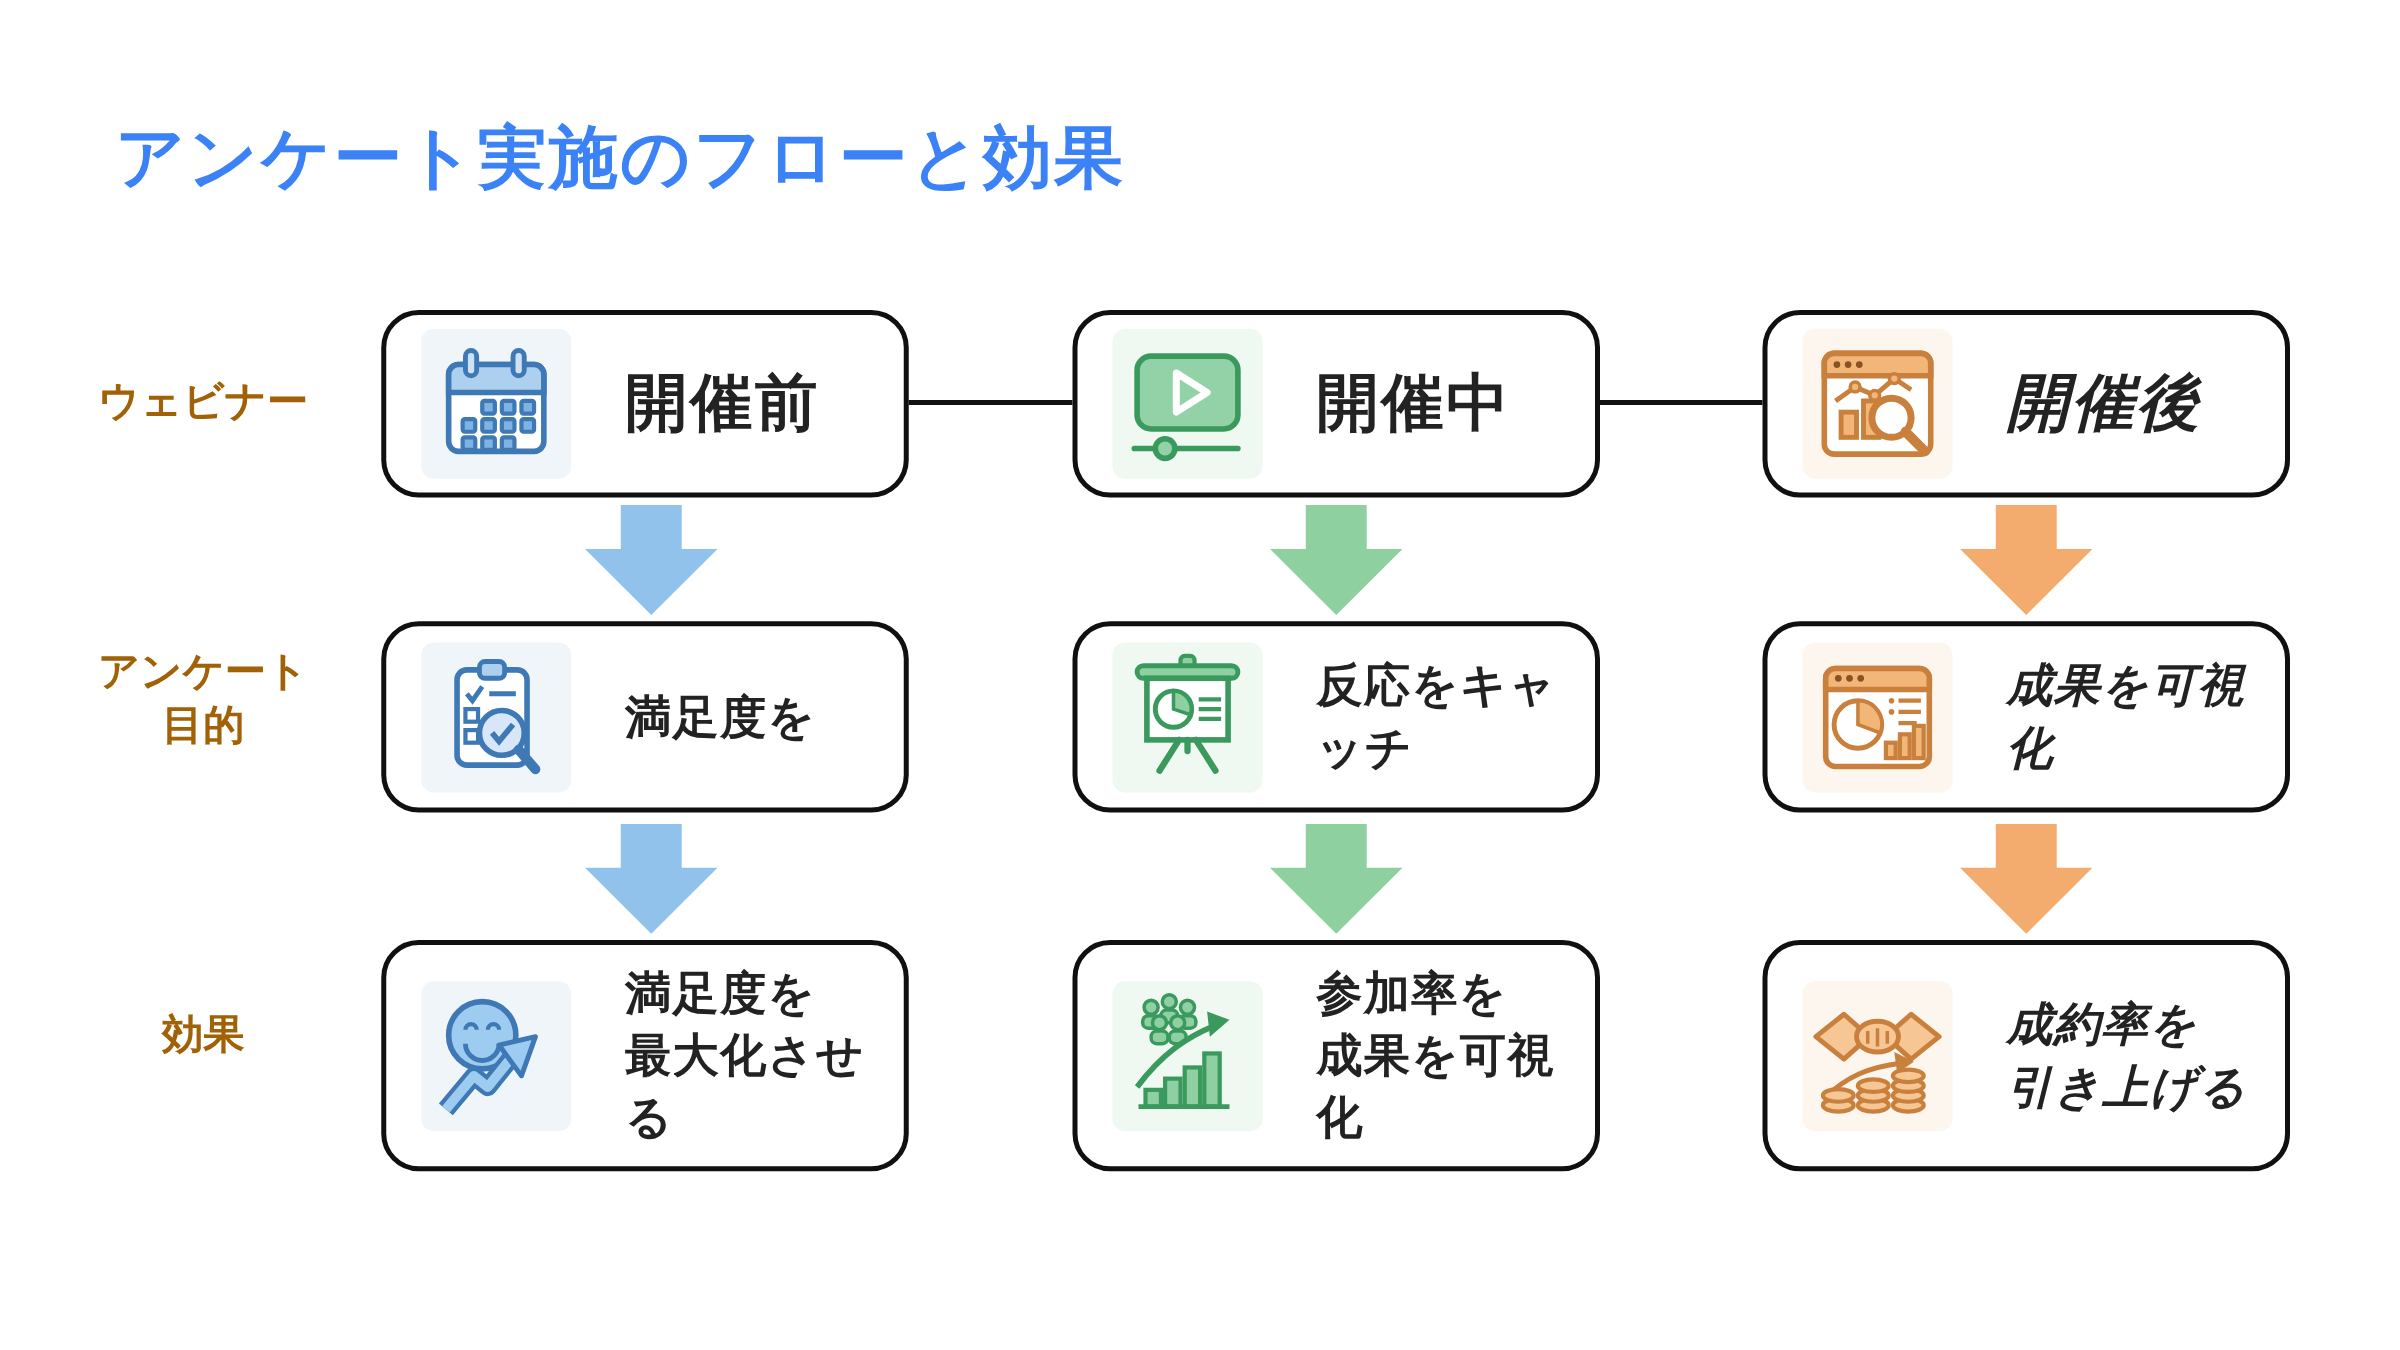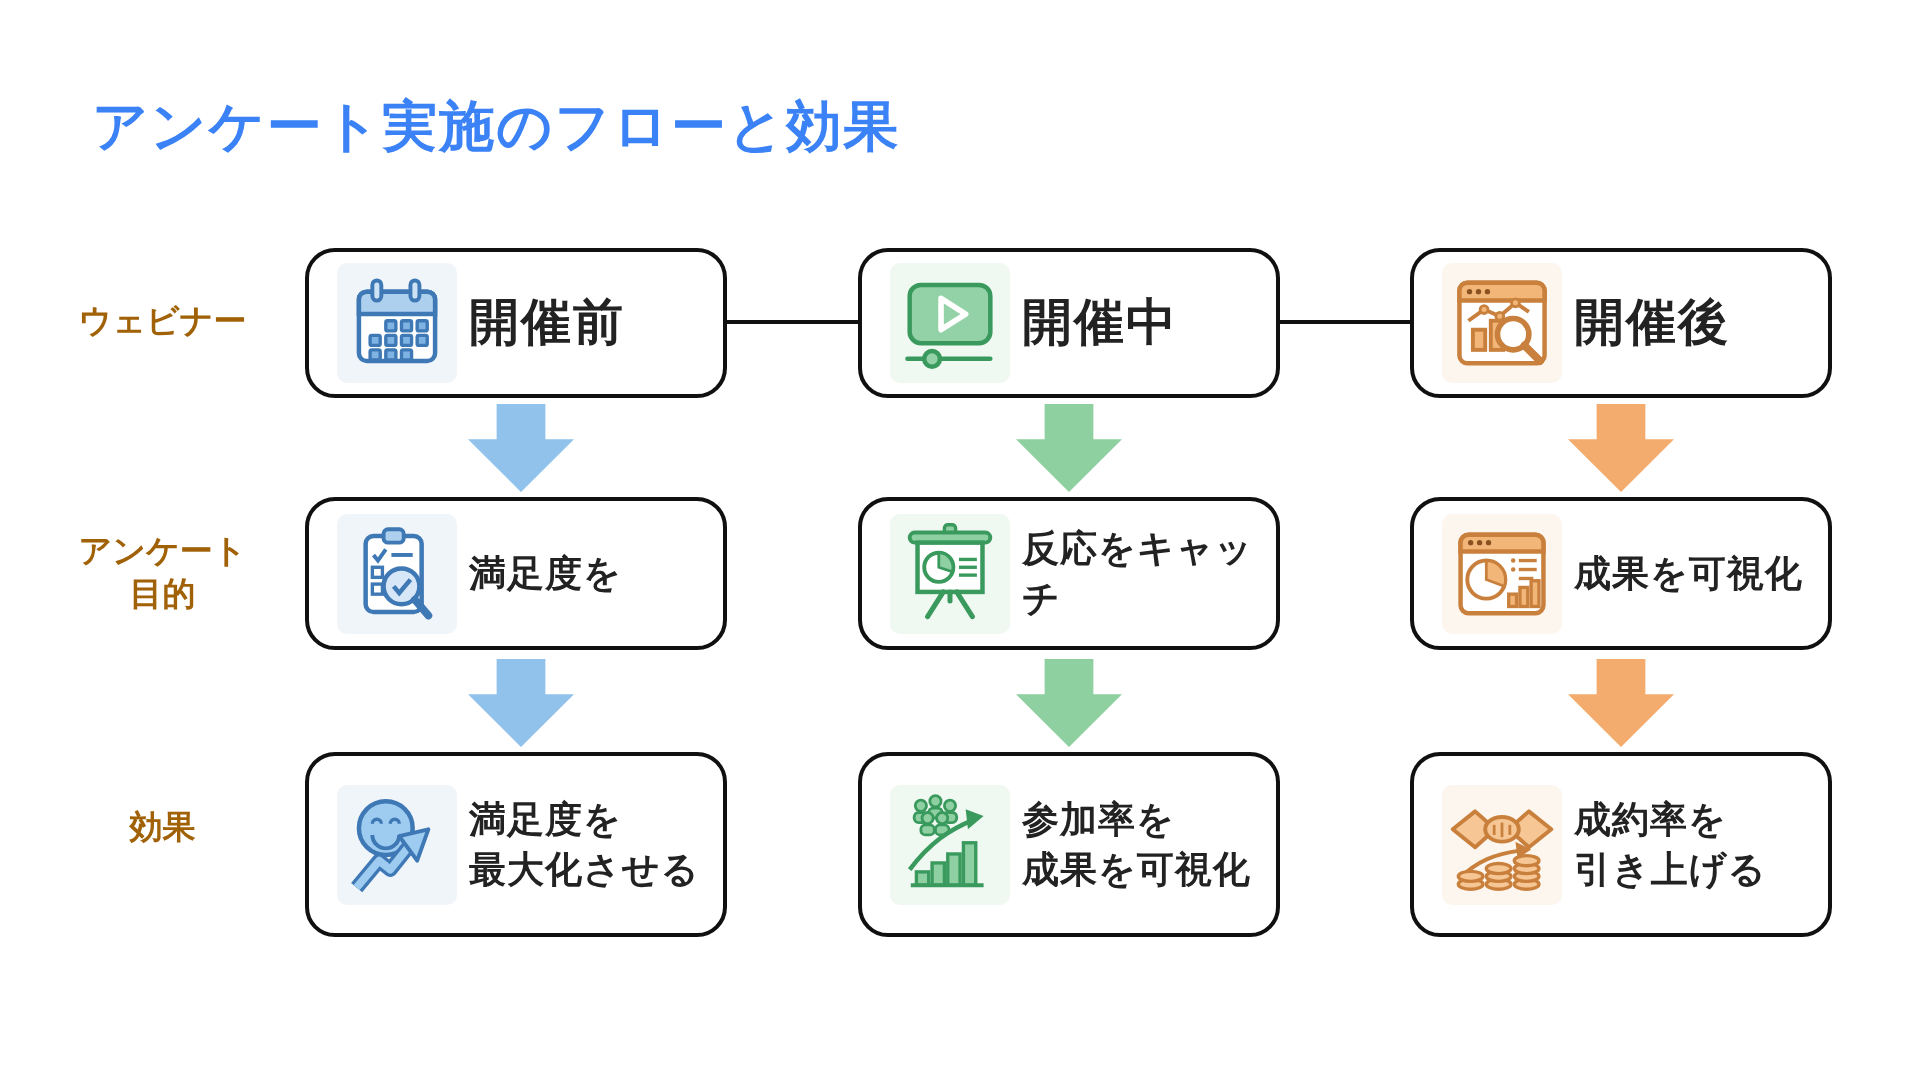--- a/index.html
+++ b/index.html
@@ -38,7 +38,7 @@
   .c2 .icon{background:#fdf6ee;}
   .icon svg{width:112px;height:112px;display:block;}
   .box-text{
-    margin-left:12px;color:#222;font-weight:800;white-space:pre-line;line-height:1.35;
+    margin-left:43px;color:#222;font-weight:800;white-space:pre-line;line-height:1.35;
   }
   .phase-text{font-size:50px;letter-spacing:2px;}
   .small-text{font-size:37px;letter-spacing:1px;}

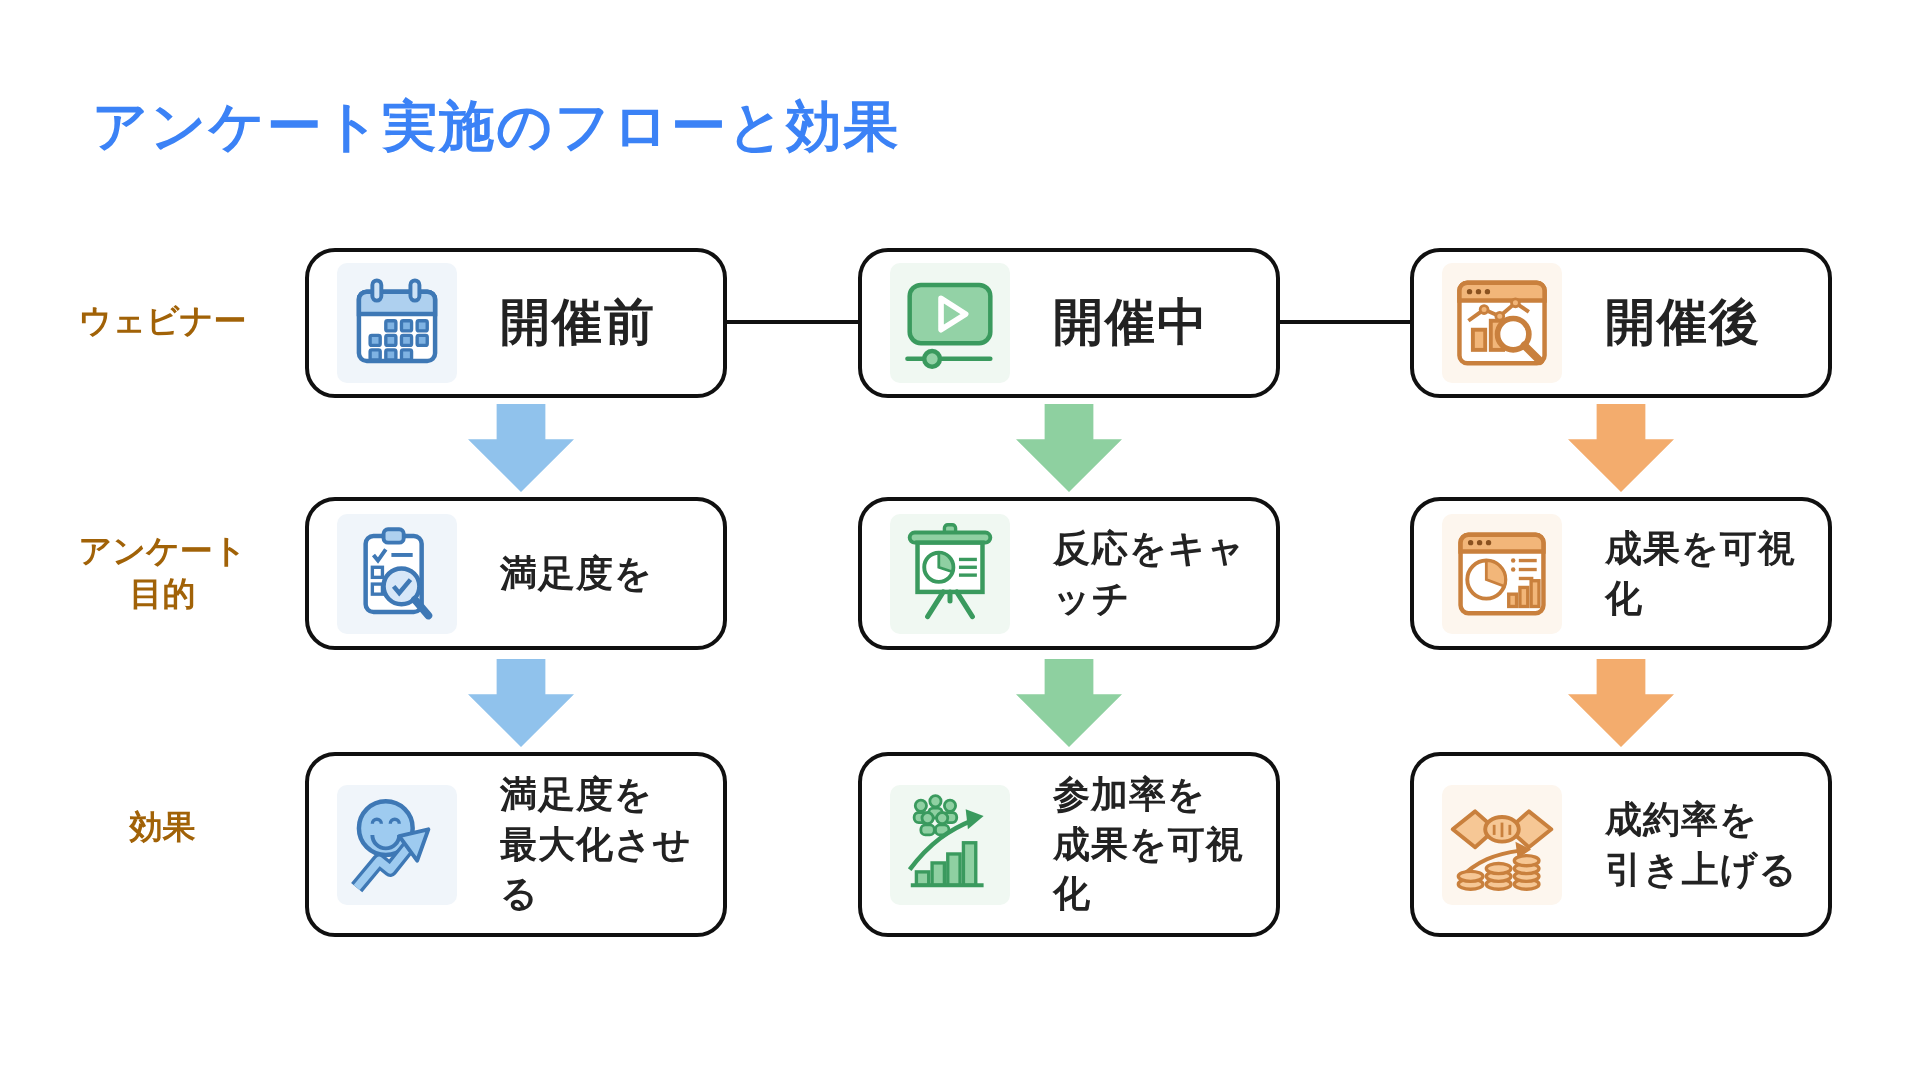--- a/index.html
+++ b/index.html
@@ -28,7 +28,7 @@
   .box.r3{top:752px;height:185px;}
   .box.c0{left:305px;}
   .box.c1{left:858px;}
-  .box.c2{left:1410px;}
+  .box.c2{left:1410px;font-style:italic;}
   .icon{
     width:120px;height:120px;margin-left:28px;flex:0 0 auto;border-radius:10px;
     display:flex;align-items:center;justify-content:center;

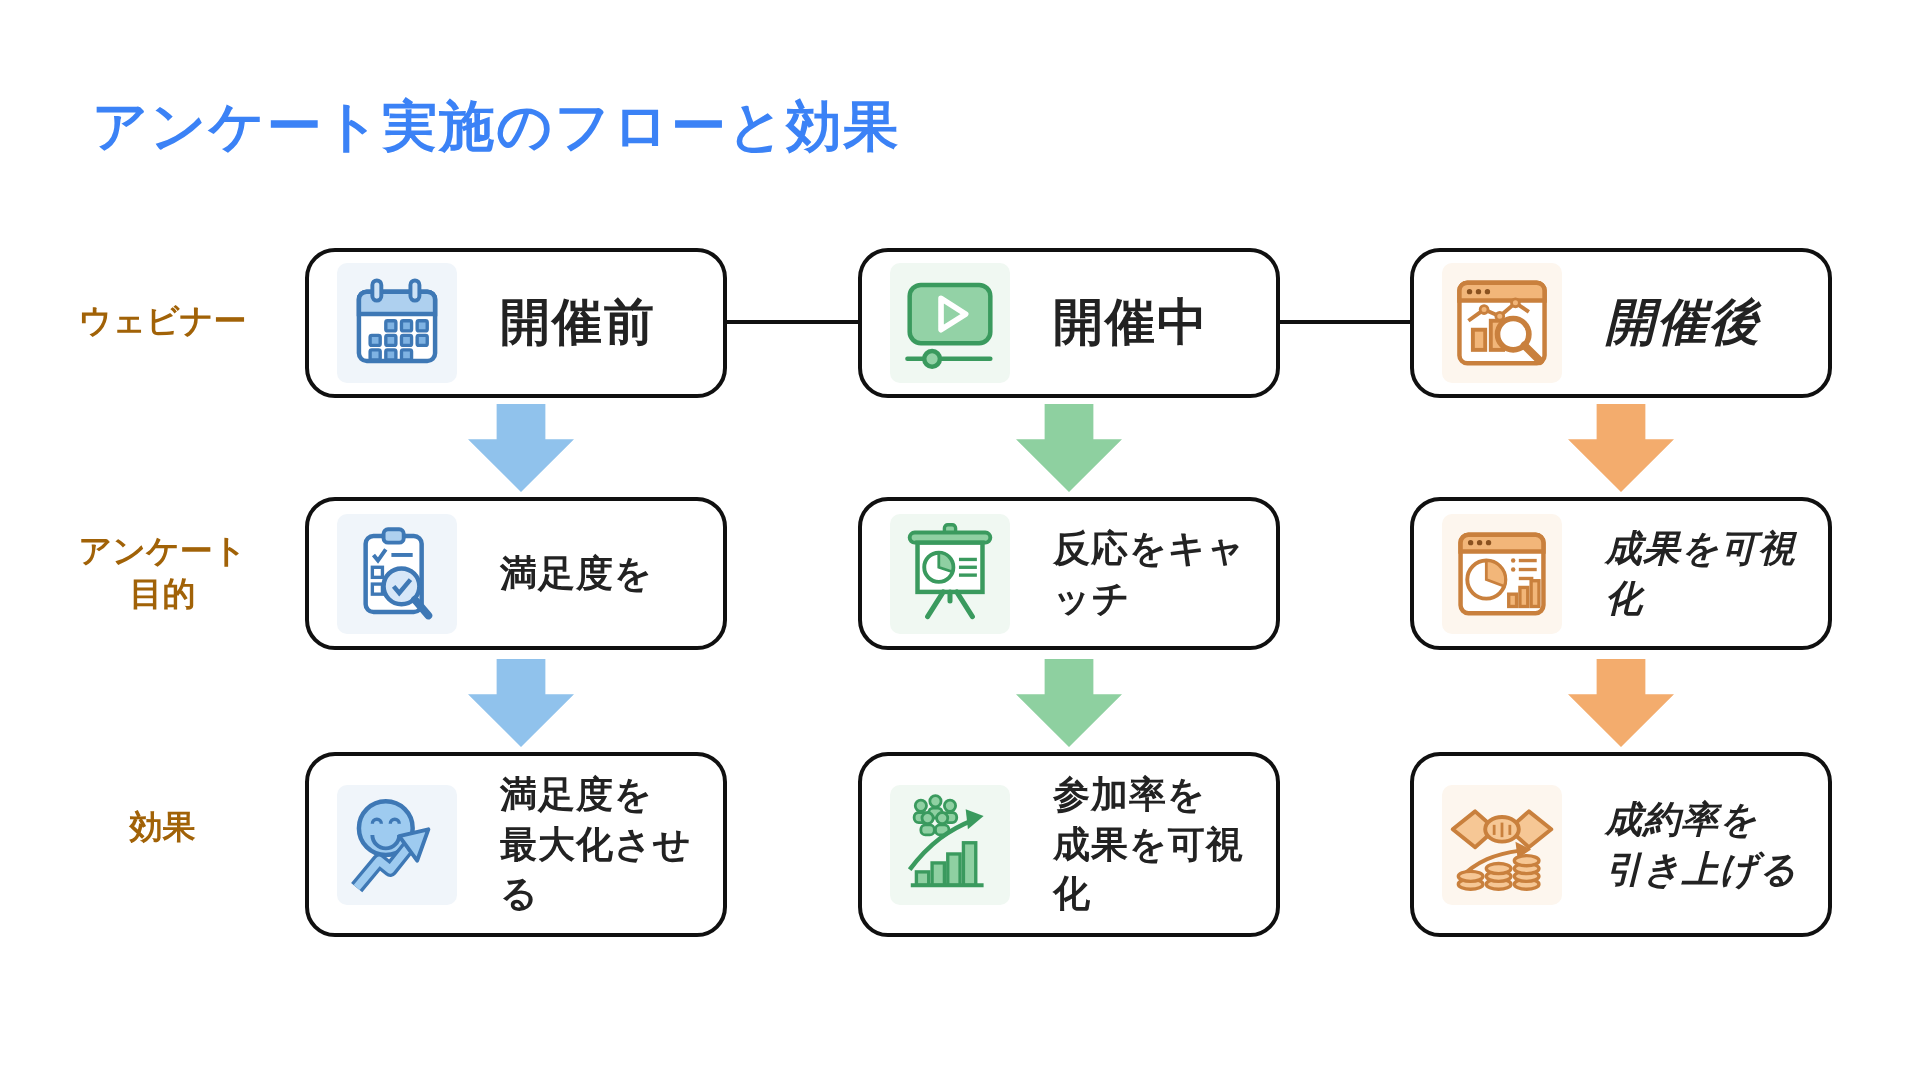--- a/index.html
+++ b/index.html
@@ -17,7 +17,7 @@
     line-height:1.3;white-space:pre-line;
   }
   .row-label.webinar{top:300px;}
-  .row-label.purpose{top:530px;}
+  .row-label.purpose{top:516px;}
   .row-label.effect{top:806px;}
   .box{
     position:absolute;width:422px;background:#fff;border:4px solid #101010;border-radius:30px;

